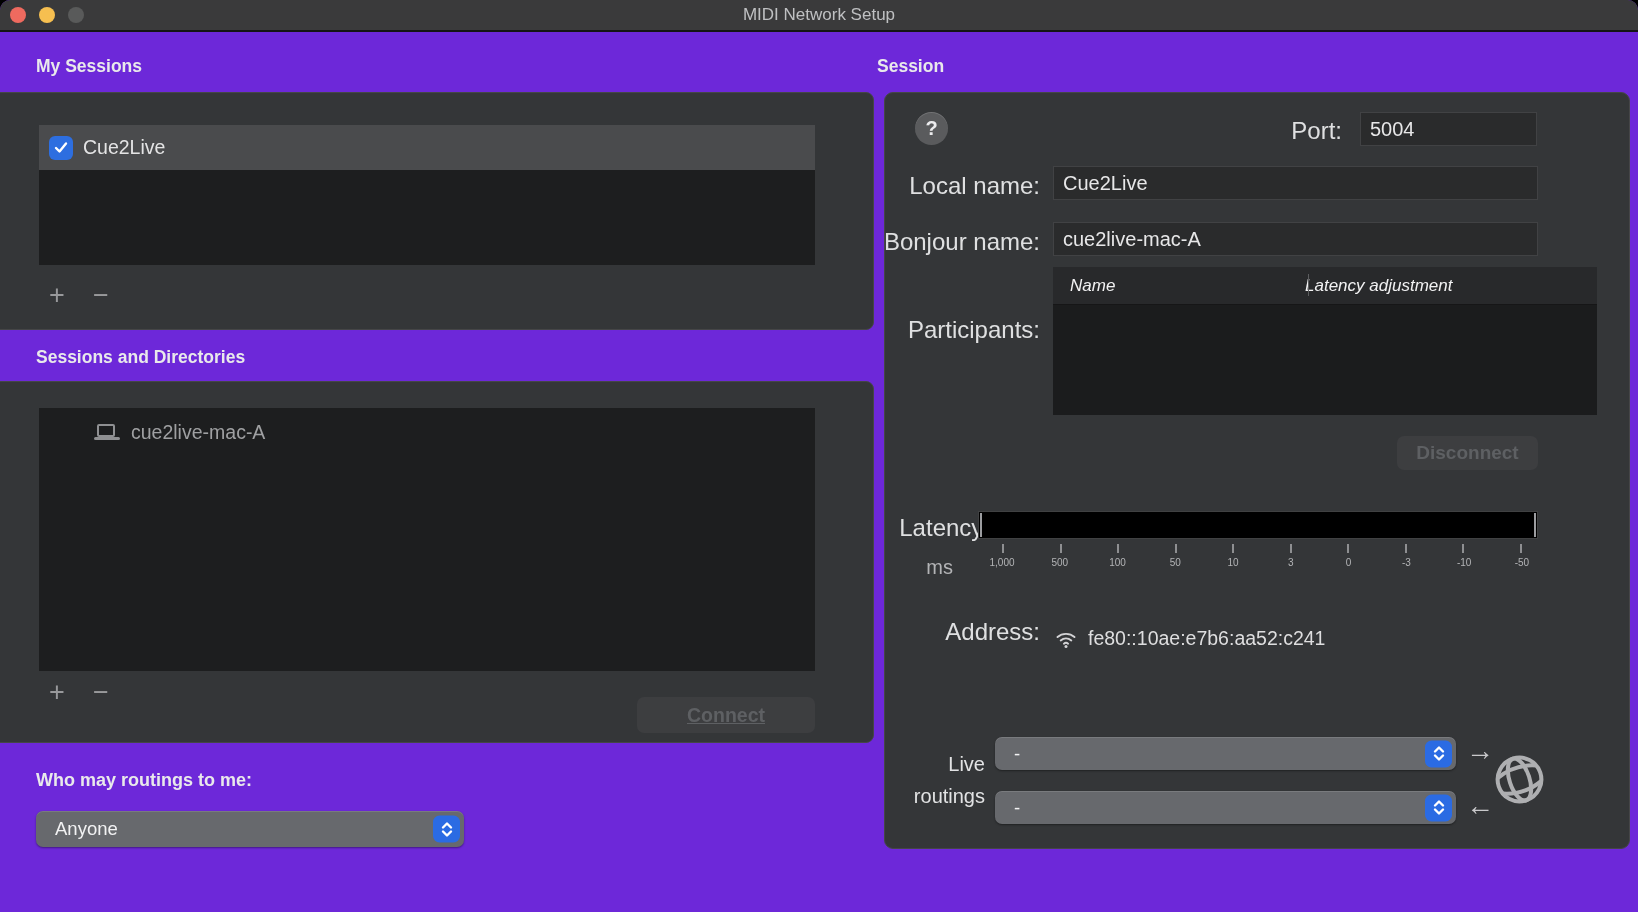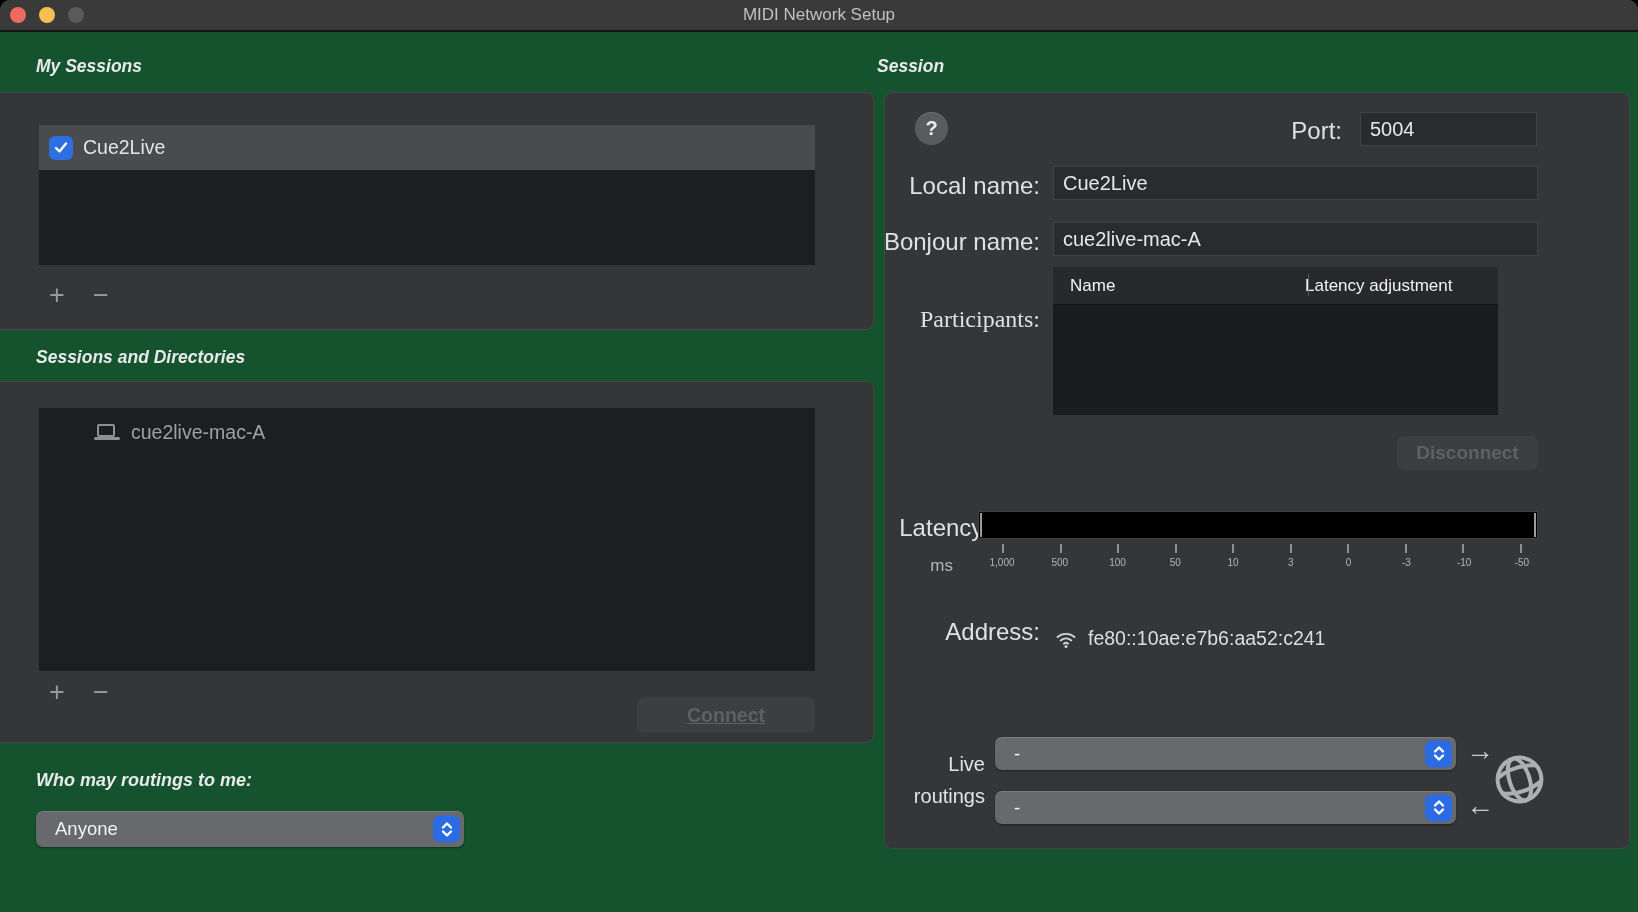--- a/index.html
+++ b/index.html
@@ -5,7 +5,7 @@
   html,body{margin:0;padding:0;background:#000;}
   .stage{
     position:relative;width:1638px;height:912px;overflow:hidden;
-    background:#14532d;border-radius:10px 10px 0 0;
+    background:#6d28d9;border-radius:10px 10px 0 0;
     font-family:"Liberation Sans","DejaVu Sans",sans-serif;
     -webkit-font-smoothing:antialiased;color:#dfe0e1;
   }

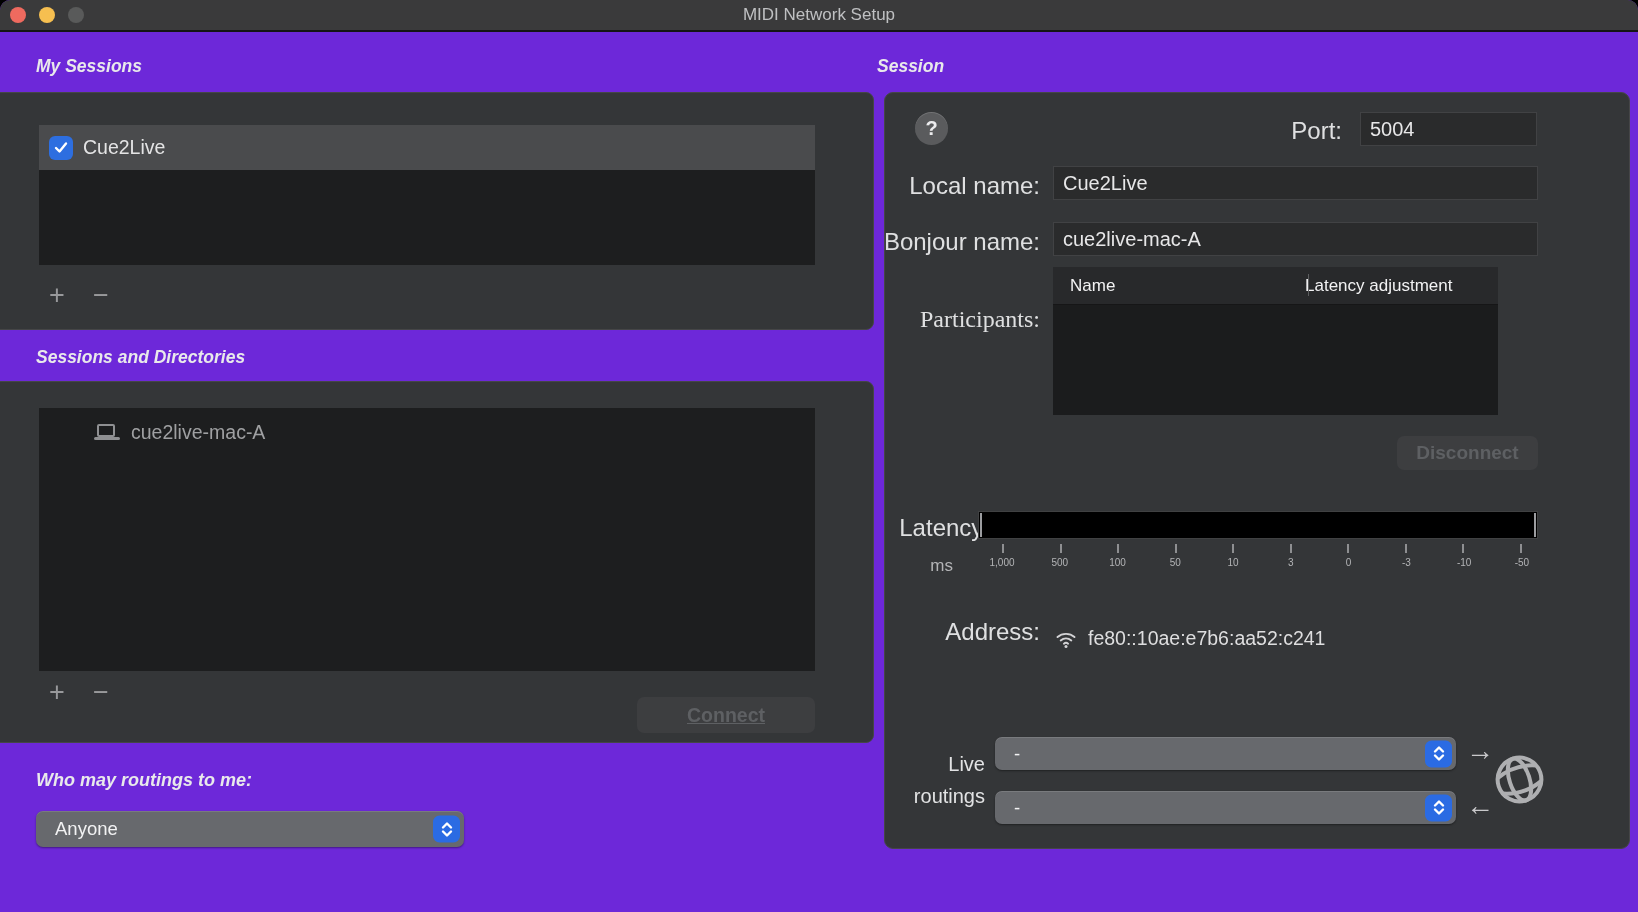--- a/index.html
+++ b/index.html
@@ -18,7 +18,7 @@
   .light.gray{background:#595a5a;}
   .wintitle{position:absolute;left:0;top:5px;width:100%;text-align:center;font-size:17px;font-weight:500;color:#bfc0c2;}
   
-  .sechead{position:absolute;font-size:17.5px;font-weight:600;color:#e9e9eb;font-style:italic;}
+  .sechead{position:absolute;font-size:17.5px;font-weight:600;color:#e9e9eb;}
   
   .gbox{position:absolute;background:#343638;border:1px solid #454647;border-radius:8px;box-sizing:border-box;}
   

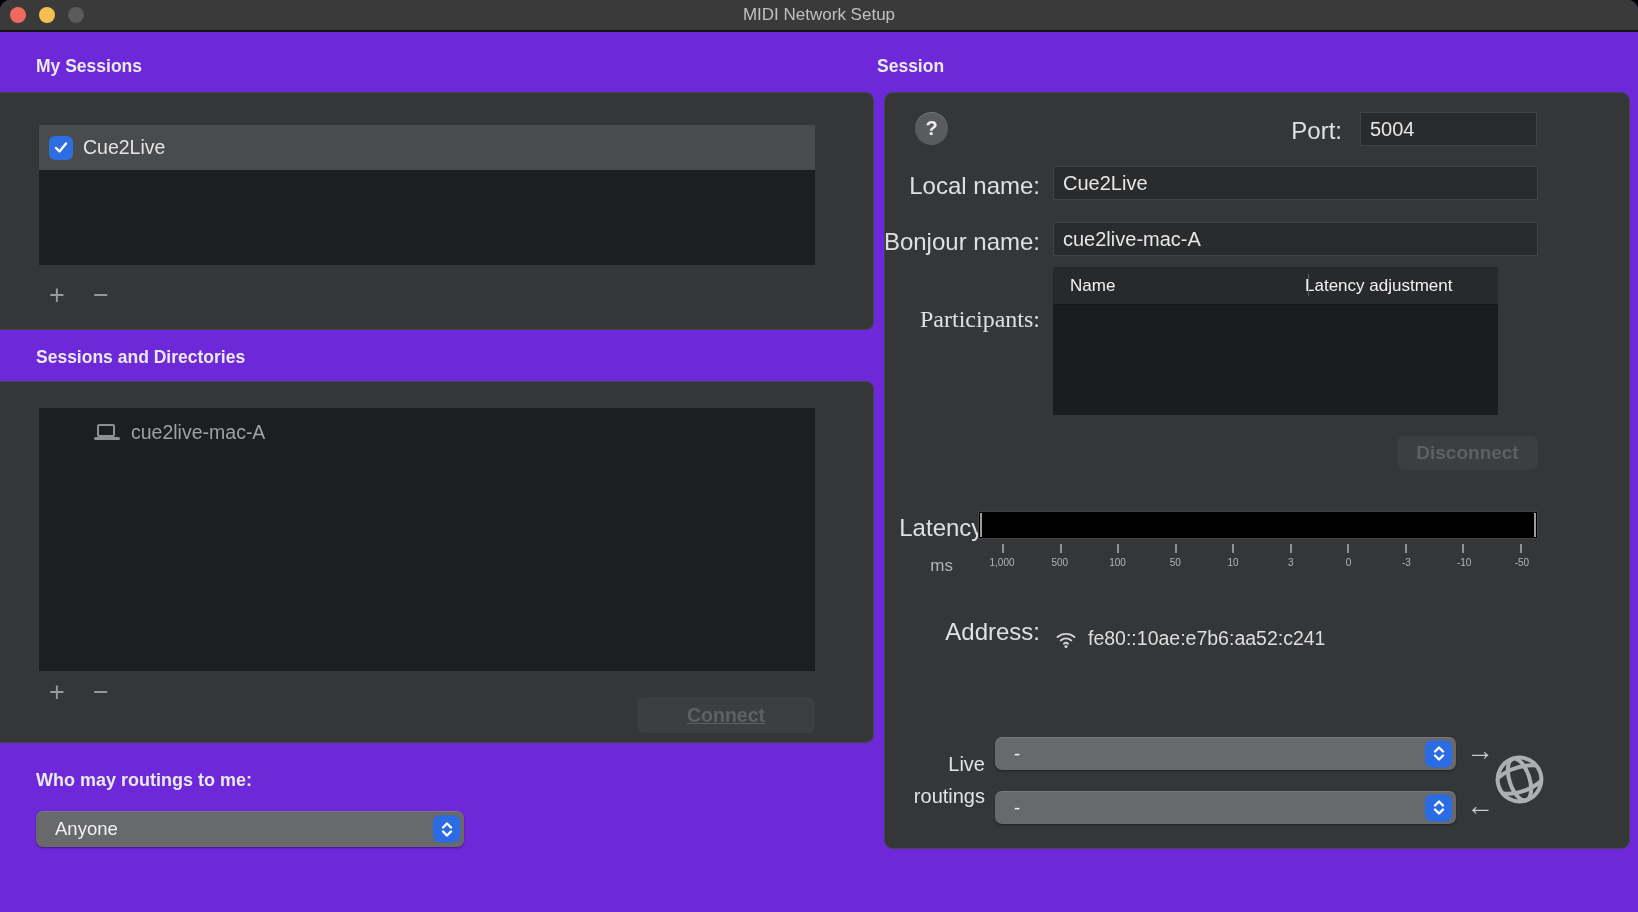--- a/index.html
+++ b/index.html
@@ -160,7 +160,7 @@
   </div>
 
   <div class="lab" style="right:598px;top:306px;font-family:Liberation Serif, serif;">Participants:</div>
-  <div class="ptable" style="left:1053px;top:267px;width:445px;">
+  <div class="ptable" style="left:1053px;top:267px;width:544px;font-style:italic;">
     <div class="phead">
       <span class="c1">Name</span>
       <span class="vdiv"></span>

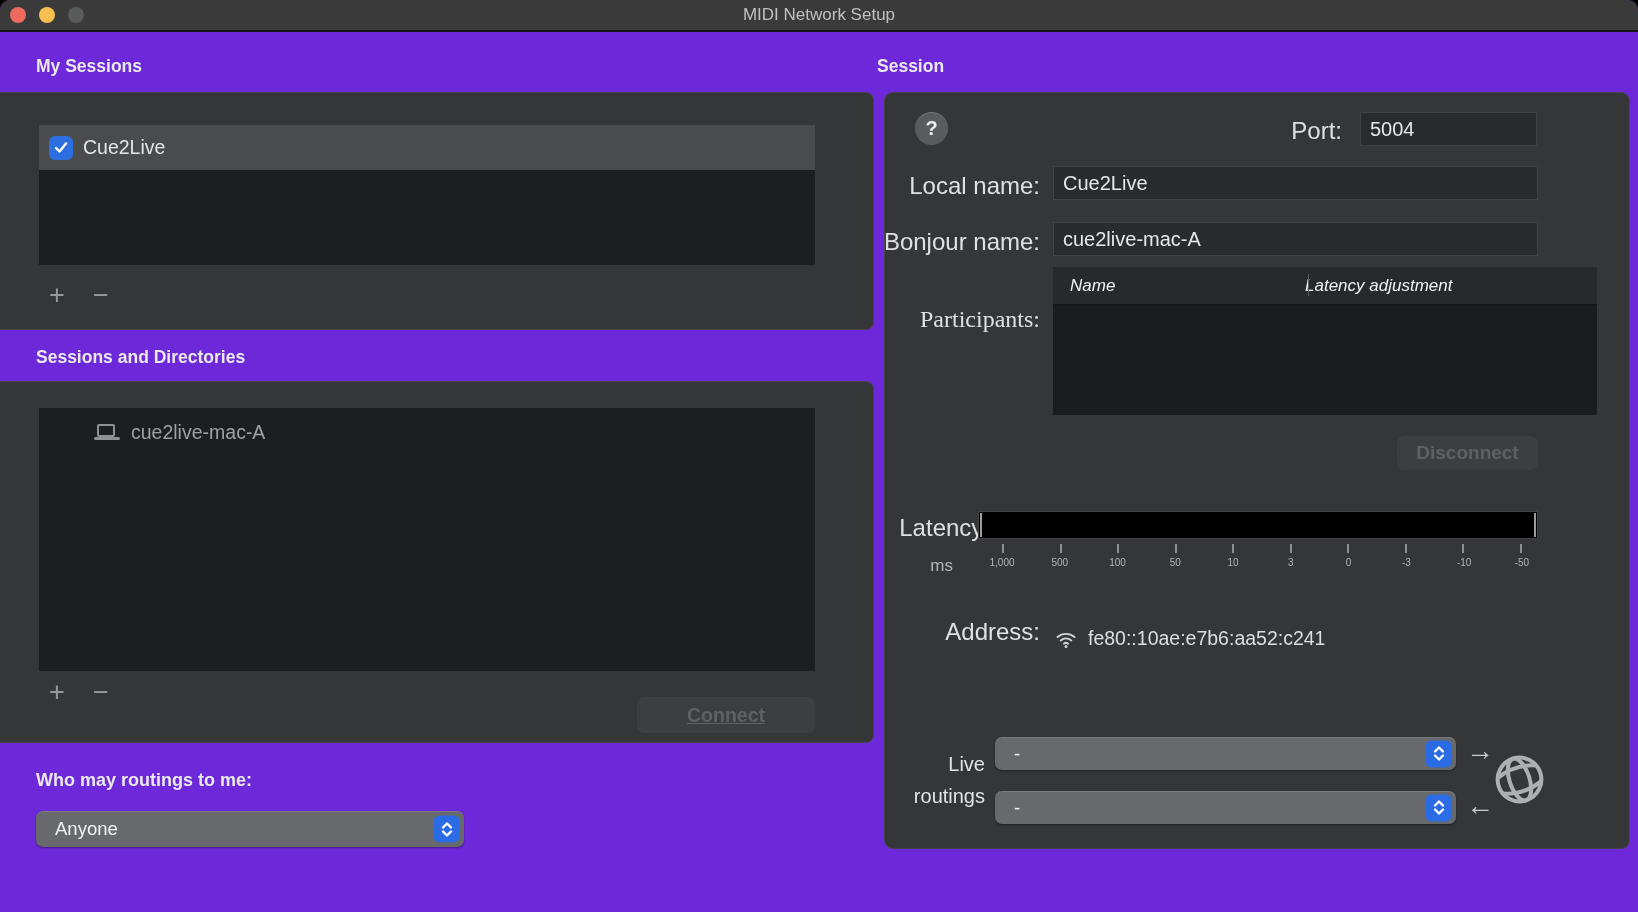--- a/index.html
+++ b/index.html
@@ -159,7 +159,7 @@
     <span>cue2live-mac-A</span>
   </div>
 
-  <div class="lab" style="right:598px;top:306px;font-family:Liberation Serif, serif;">Participants:</div>
+  <div class="lab" style="right:598px;top:316px;">Participants:</div>
   <div class="ptable" style="left:1053px;top:267px;width:544px;font-style:italic;">
     <div class="phead">
       <span class="c1">Name</span>

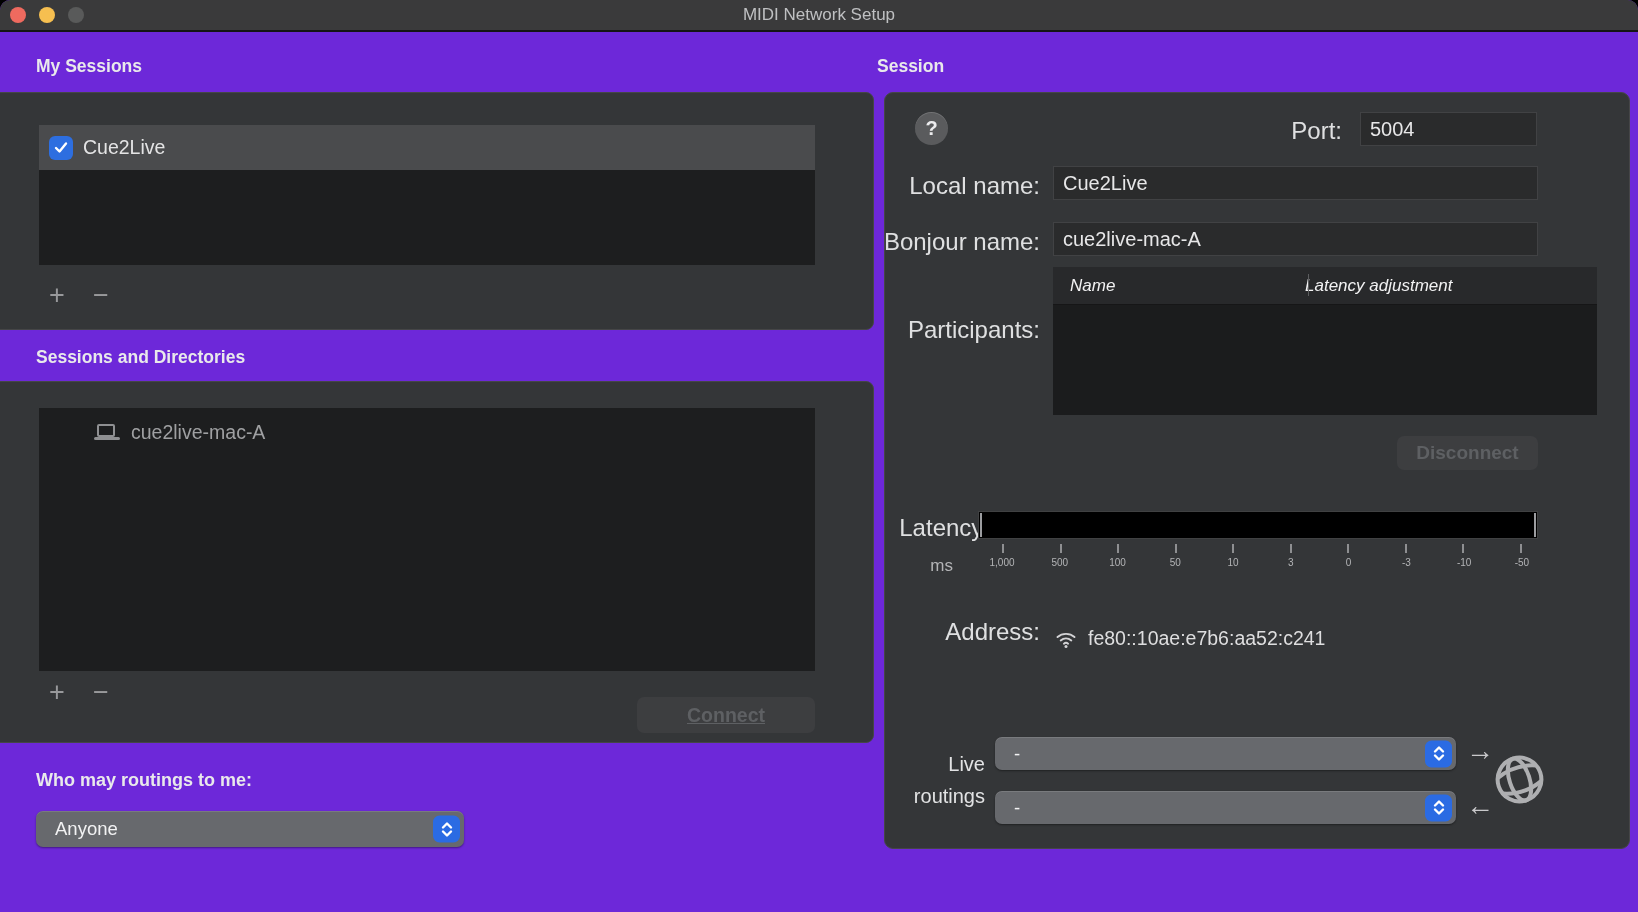--- a/index.html
+++ b/index.html
@@ -64,7 +64,7 @@
   .ticklabels{position:absolute;display:flex;justify-content:space-between;}
   .tl{width:0;display:flex;justify-content:center;}
   .tl i{font-style:normal;font-size:10px;color:#b3b4b6;white-space:nowrap;}
-  .msu{position:absolute;text-align:right;font-size:17px;color:#b3b4b6;}
+  .msu{position:absolute;text-align:right;font-size:20px;color:#b3b4b6;}
   
   .addrbox{position:absolute;overflow:hidden;}
   .addrrow{height:29px;display:flex;align-items:center;gap:9px;}

